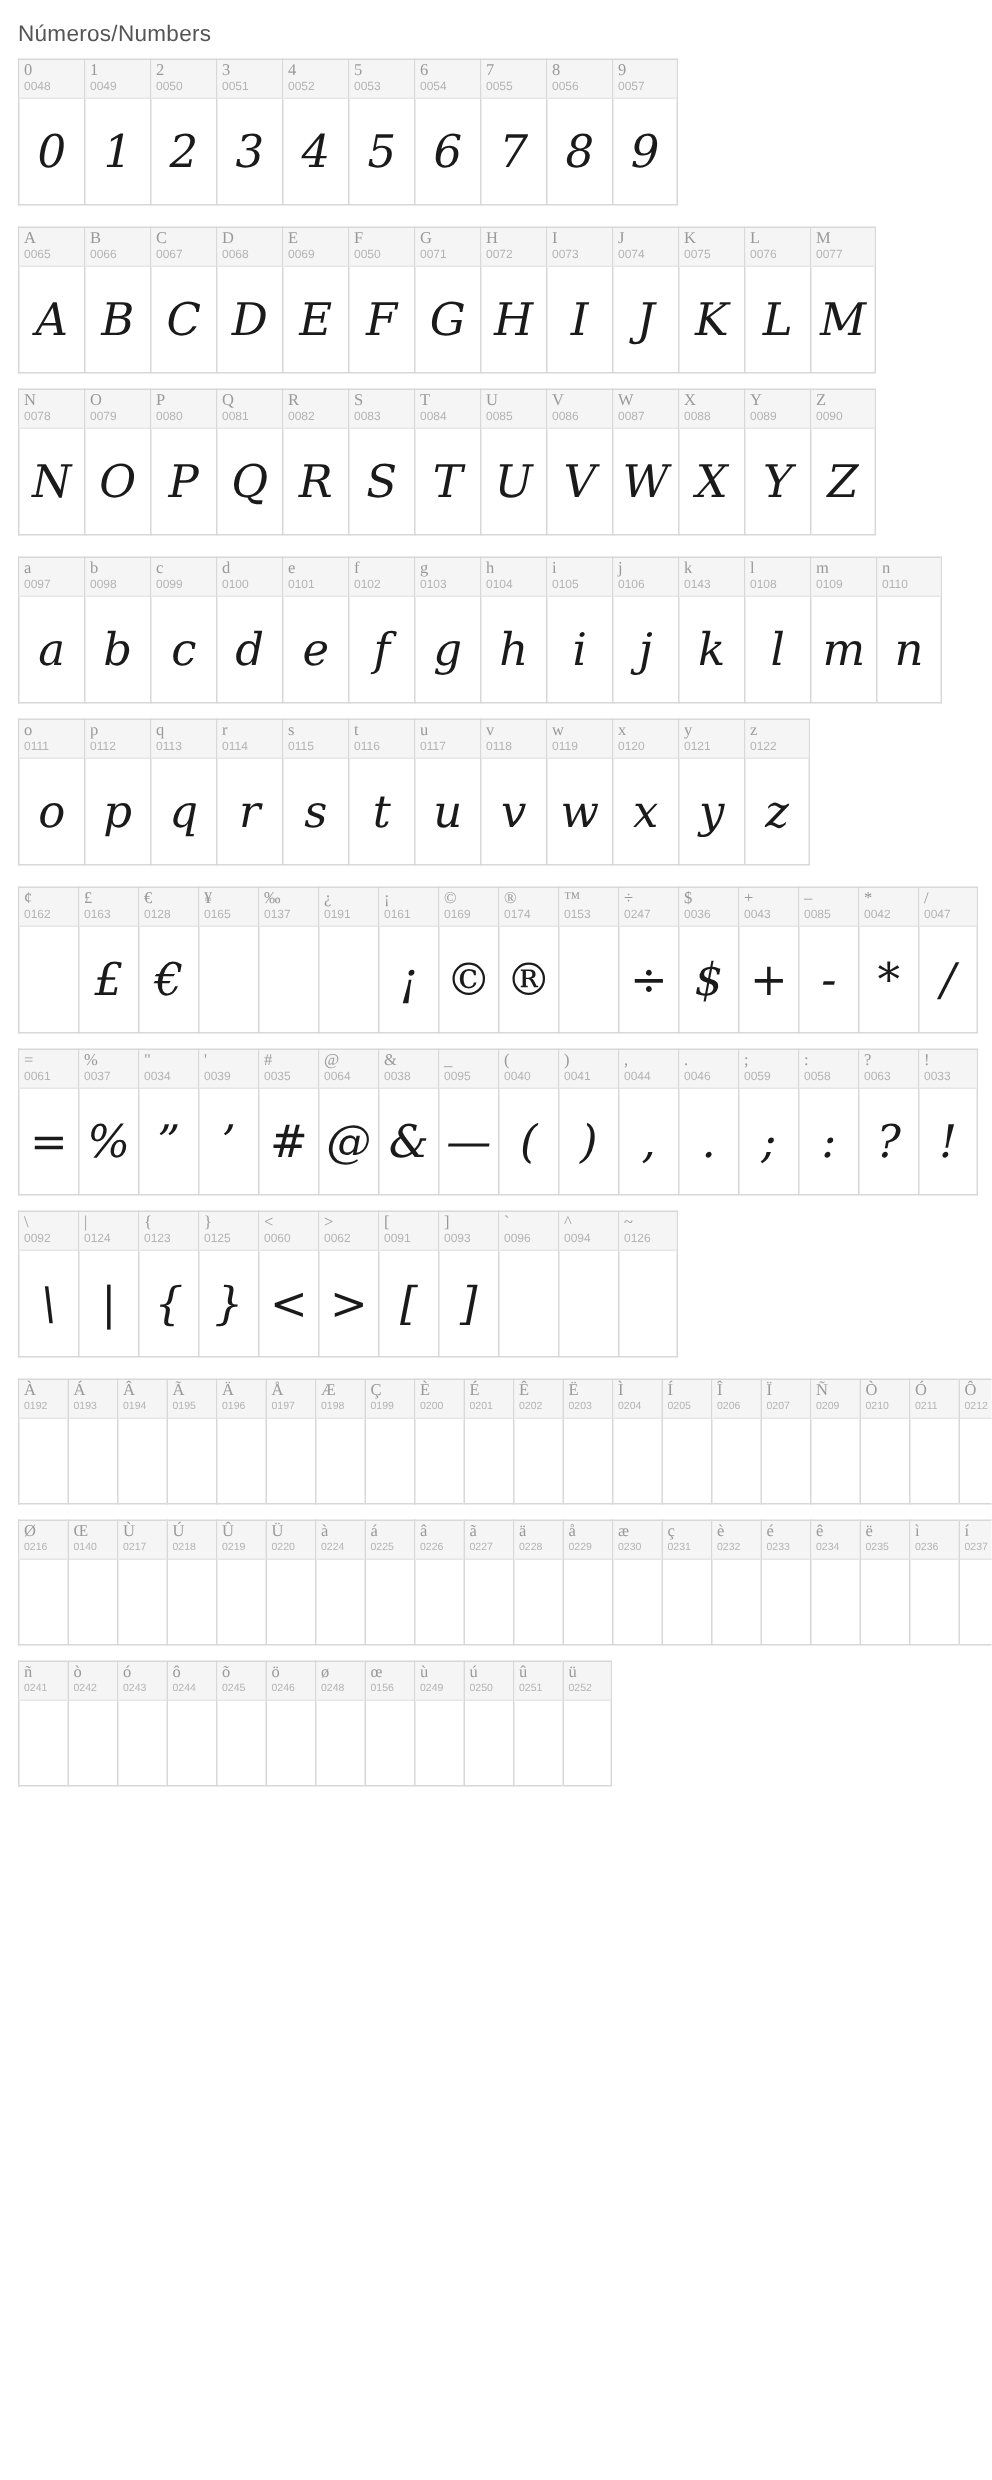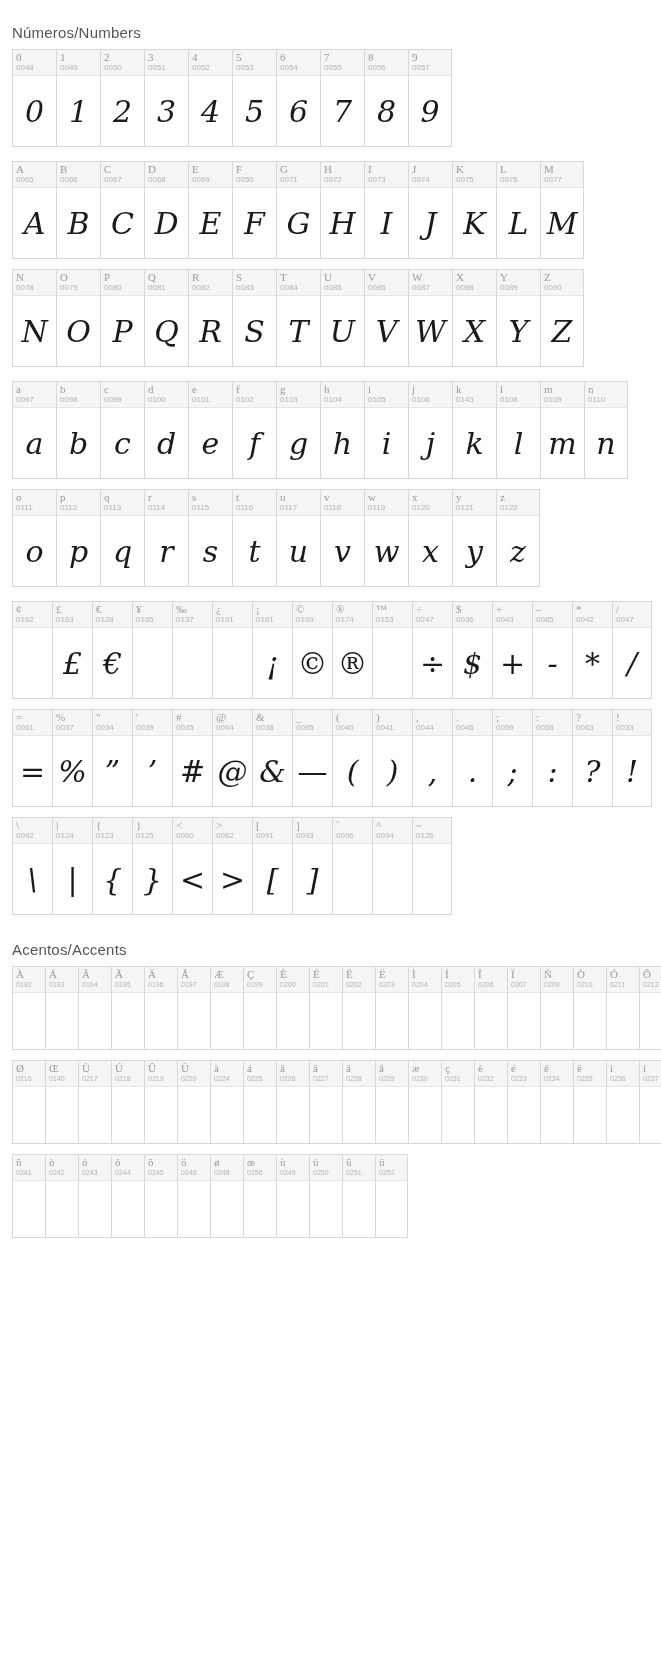--- a/index.html
+++ b/index.html
@@ -15,7 +15,7 @@
   .page {
     width: 566px;
     box-sizing: border-box;
-    padding: 12px 0 20px 0;
+    padding: 2px 0 20px 0;
   }
   .section {
     margin: 0 0 4px 0;

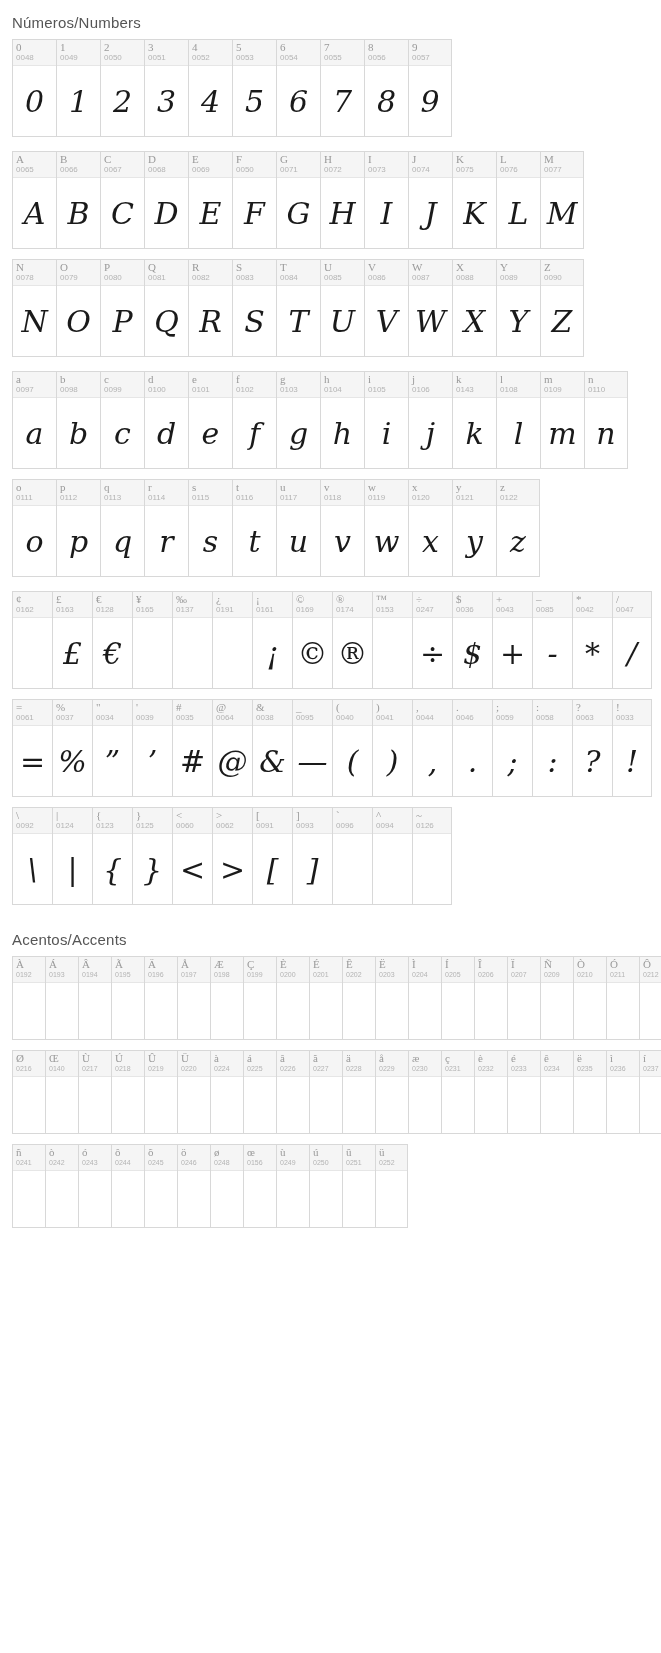--- a/index.html
+++ b/index.html
@@ -874,7 +874,6 @@
       </div>
     </div>
     <div class="section">
-      <div class="section-title">Acentos/Accents</div>
       <div class="grid">
         <div class="rowblock accents">
           <div class="cell empty">

